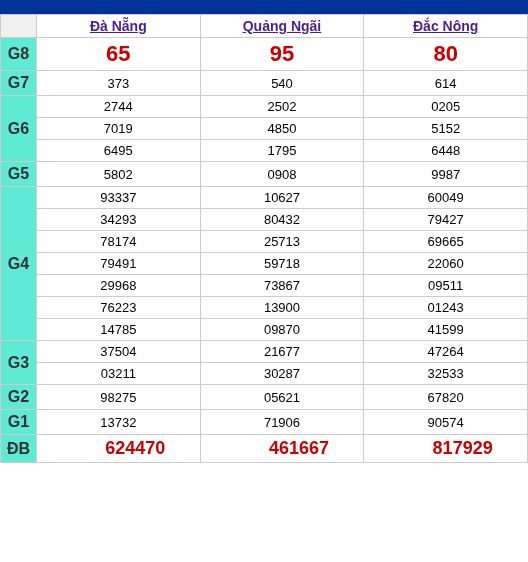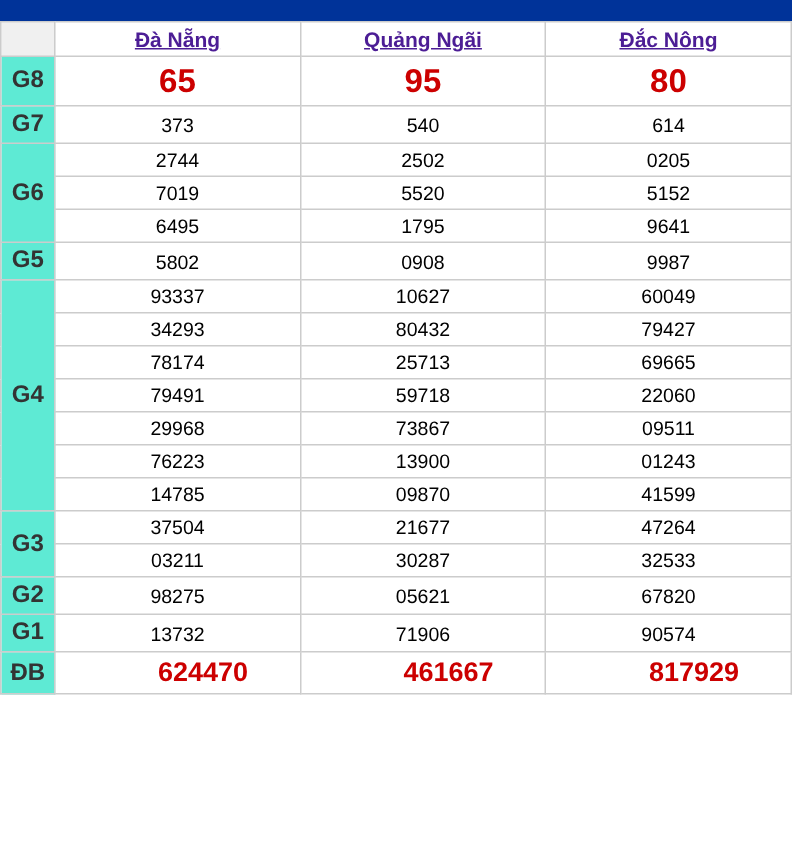--- a/index.html
+++ b/index.html
@@ -107,7 +107,7 @@
       </tr>
       <tr>
         <td>7019</td>
-        <td>5520</td>
+        <td>4850</td>
         <td>5152</td>
       </tr>
       <tr>

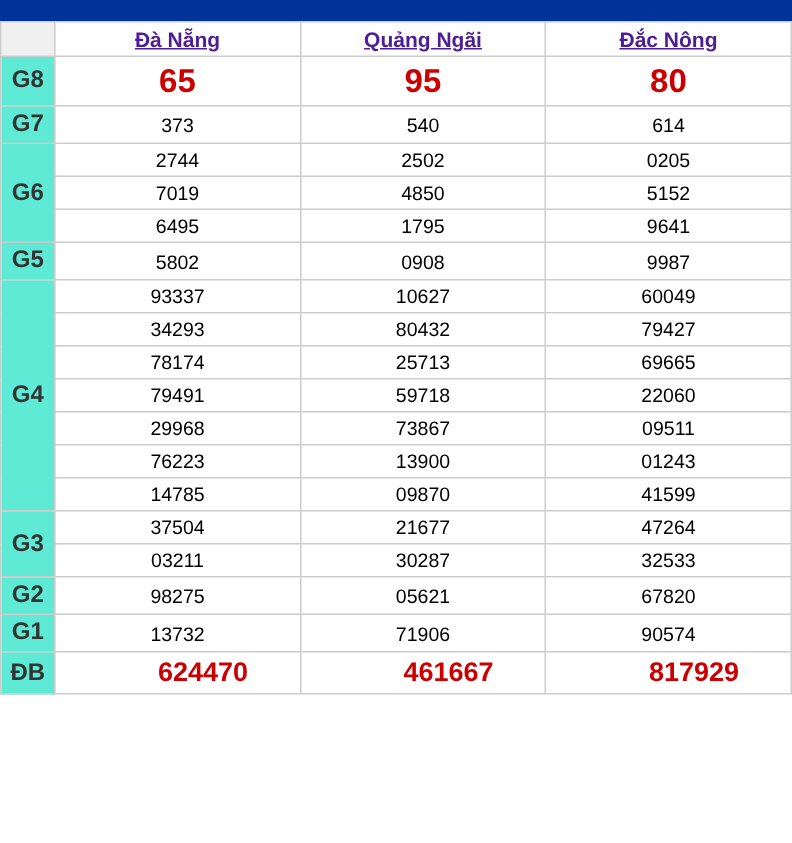--- a/index.html
+++ b/index.html
@@ -113,7 +113,7 @@
       <tr>
         <td>6495</td>
         <td>1795</td>
-        <td>9641</td>
+        <td>6448</td>
       </tr>
       <tr>
         <td class="label-cell">G5</td>

